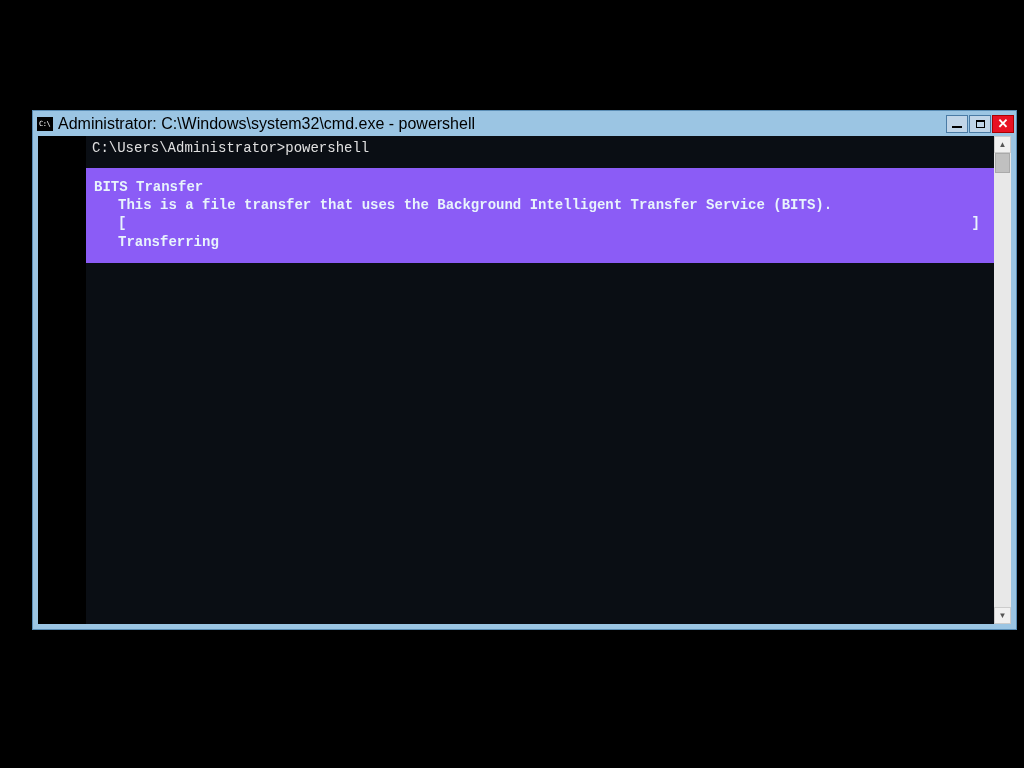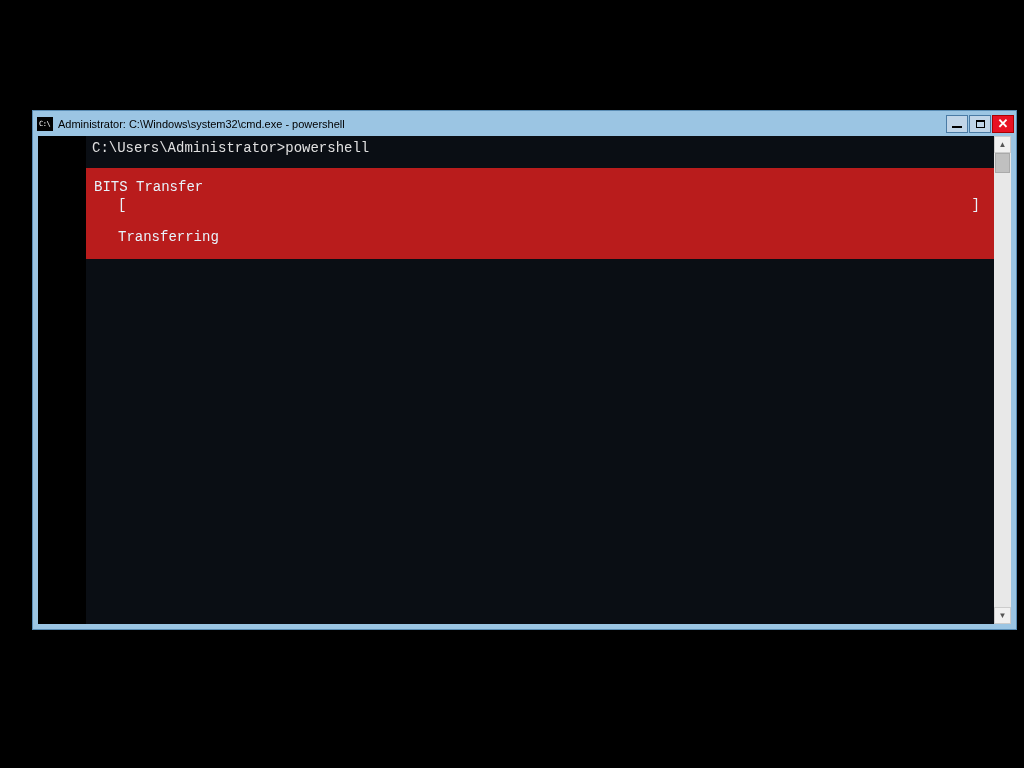--- a/index.html
+++ b/index.html
@@ -50,7 +50,7 @@
     }
     .titlebar-text {
       flex: 1;
-      font-size: 11px;
+      font-size: 16px;
       color: #000;
     }
     .titlebar-controls {

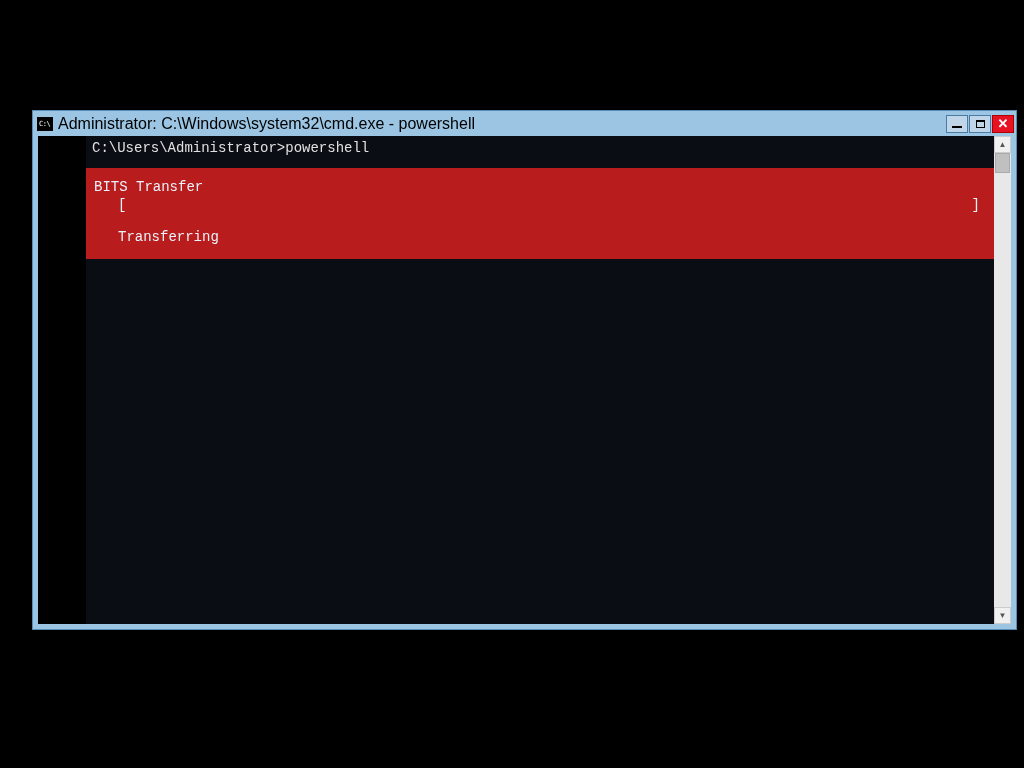--- a/index.html
+++ b/index.html
@@ -110,9 +110,10 @@
       white-space: pre;
     }
     .progress-block {
-      background: #b91c1c;
+      background: #8b5cf6;
       padding: 10px 6px 12px 6px;
       margin-top: 10px;
+      font-weight: bold;
     }
     .progress-title {
       color: #e8f4fc;

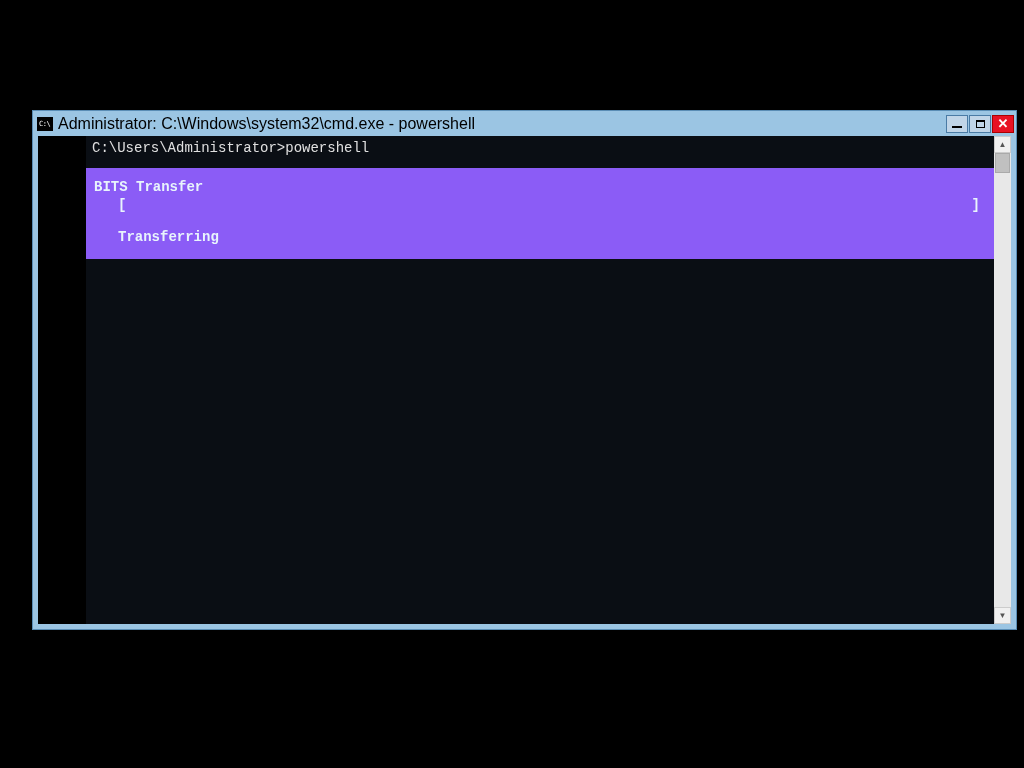--- a/index.html
+++ b/index.html
@@ -201,6 +201,7 @@
       <div class="prompt-line">C:\Users\Administrator&gt;powershell</div>
       <div class="progress-block">
         <div class="progress-title"><span style="padding-left:2px;">BITS Transfer</span></div>
+        <div class="progress-desc">This is a file transfer that uses the Background Intelligent Transfer Service (BITS).</div>
         <div class="progress-bar">
           <span class="bar-open">[</span>
           <span class="bar-close">]</span>

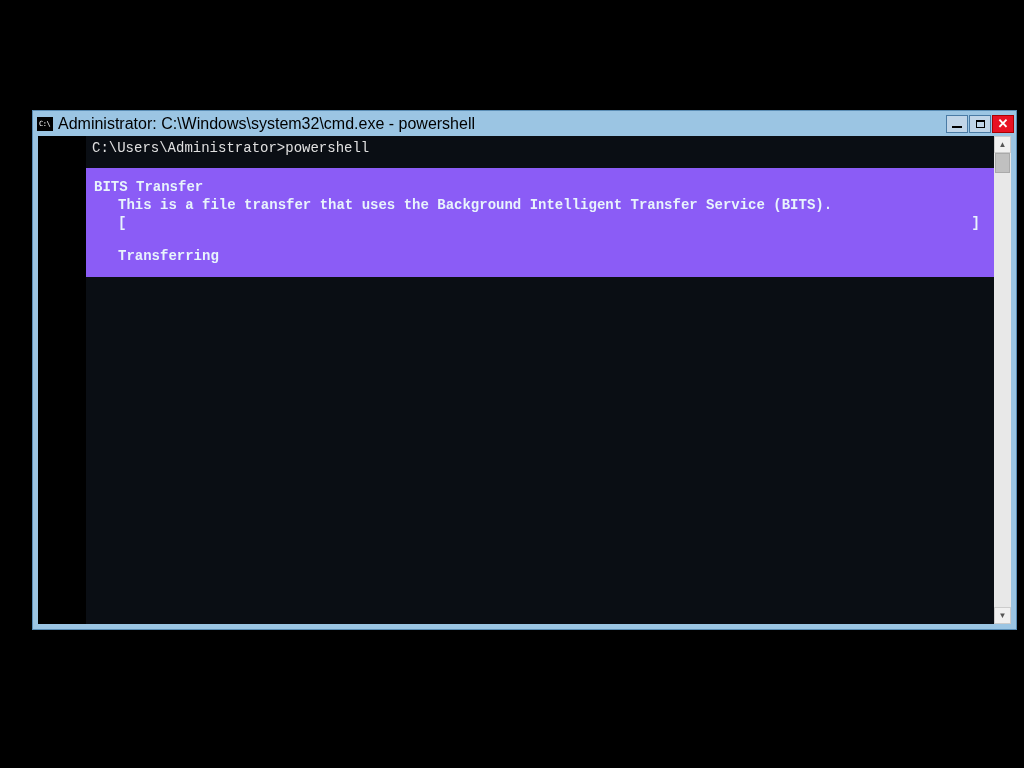--- a/index.html
+++ b/index.html
@@ -138,7 +138,6 @@
       white-space: pre;
       padding-left: 26px;
       line-height: 1.3;
-      margin-top: 14px;
     }
     .scrollbar {
       width: 17px;

